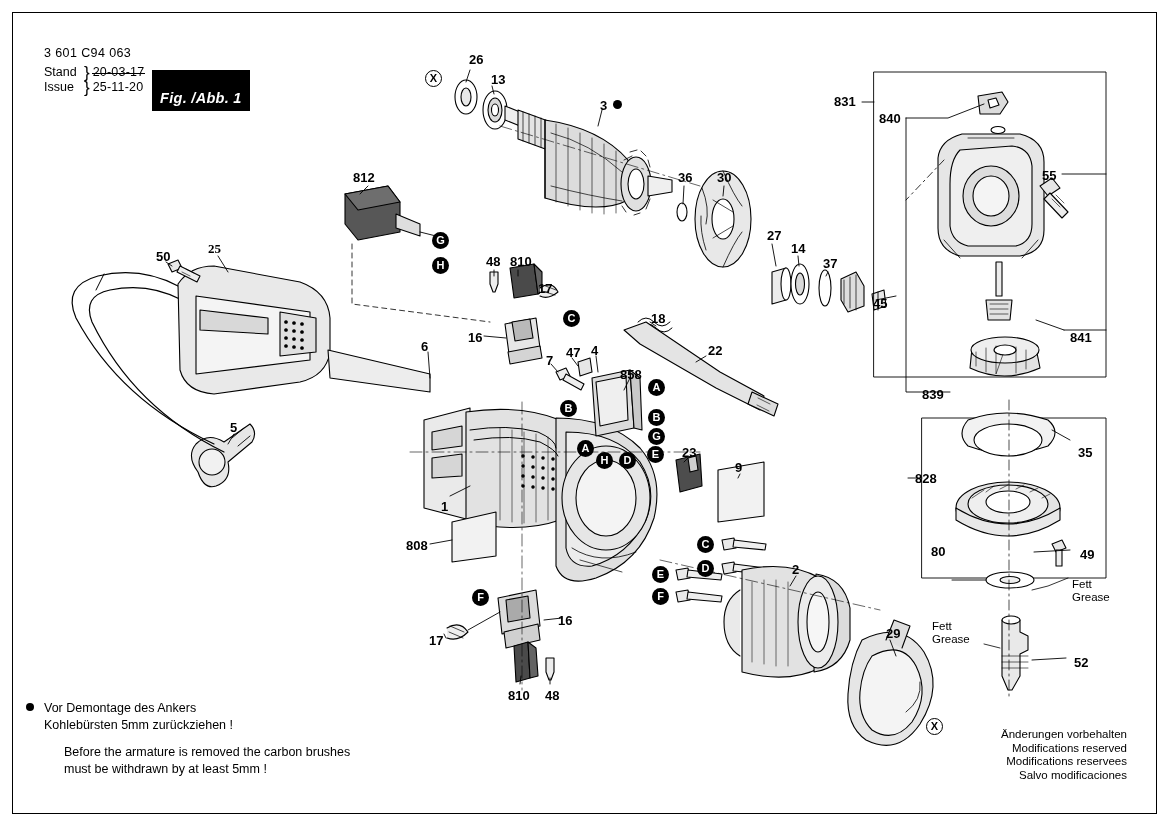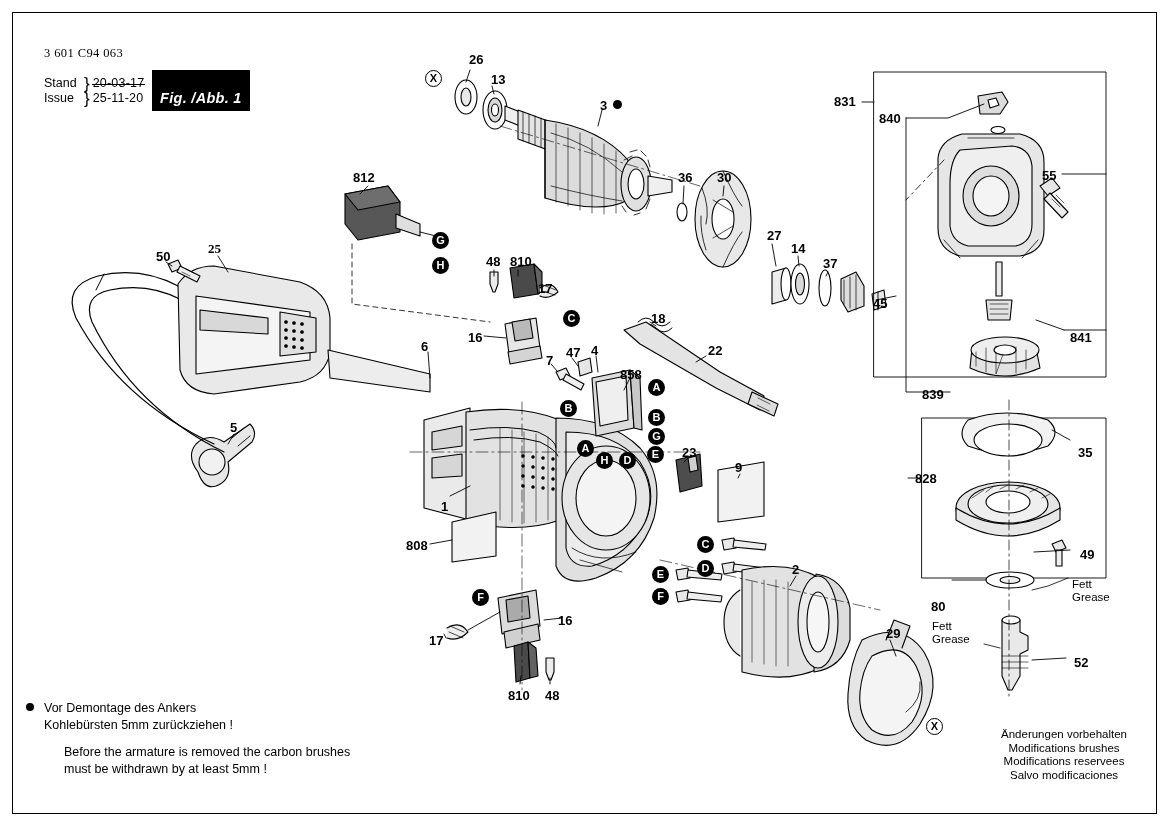--- a/index.html
+++ b/index.html
@@ -38,8 +38,7 @@
   .hdr .code {
     font-size: 12.5px;
     letter-spacing: 0.4px;
-    margin-bottom: 15px;
-    font-family: Liberation Serif, serif;
+    margin-bottom: 4px;
   }
   .hdr-rows {
     position: relative;

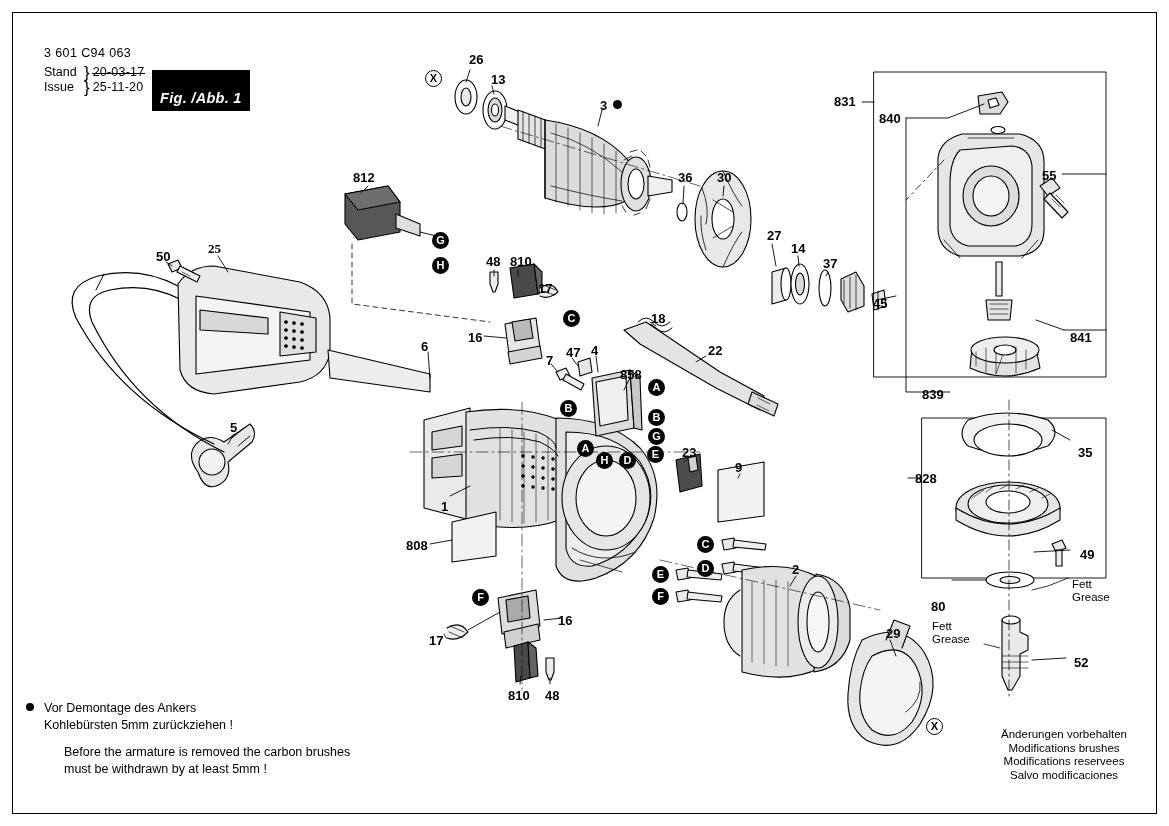--- a/index.html
+++ b/index.html
@@ -533,7 +533,7 @@
   <div class="num" style="left:1080px; top:547px;">49</div>
   <div class="num" style="left:406px; top:538px;">808</div>
   <div class="num" style="left:792px; top:562px;">2</div>
-  <div class="num" style="left:931px; top:599px;">80</div>
+  <div class="num" style="left:931px; top:544px;">80</div>
   <div class="num" style="left:558px; top:613px;">16</div>
   <div class="num" style="left:429px; top:633px;">17</div>
   <div class="num" style="left:886px; top:626px;">29</div>

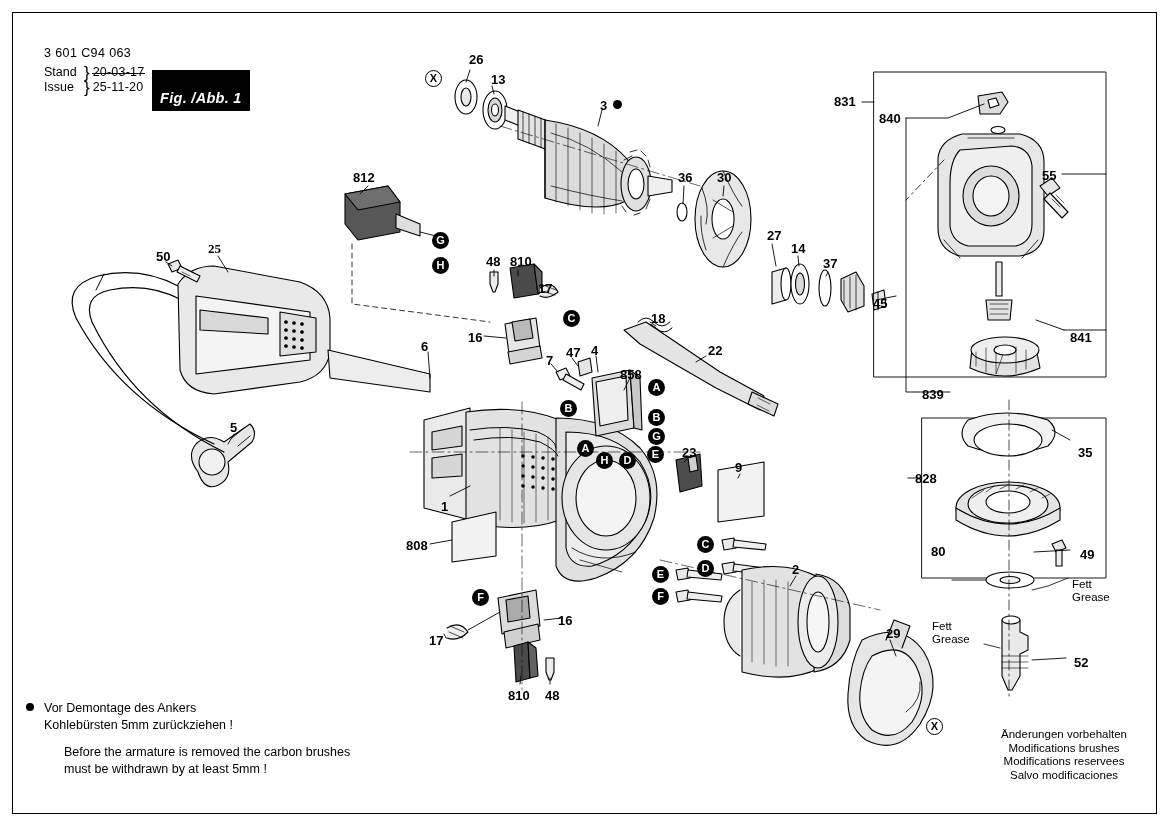--- a/index.html
+++ b/index.html
@@ -114,7 +114,7 @@
     top: 728px;
     font-size: 11.5px;
     line-height: 13.5px;
-    text-align: center;
+    text-align: right;
   }
   
   .num {

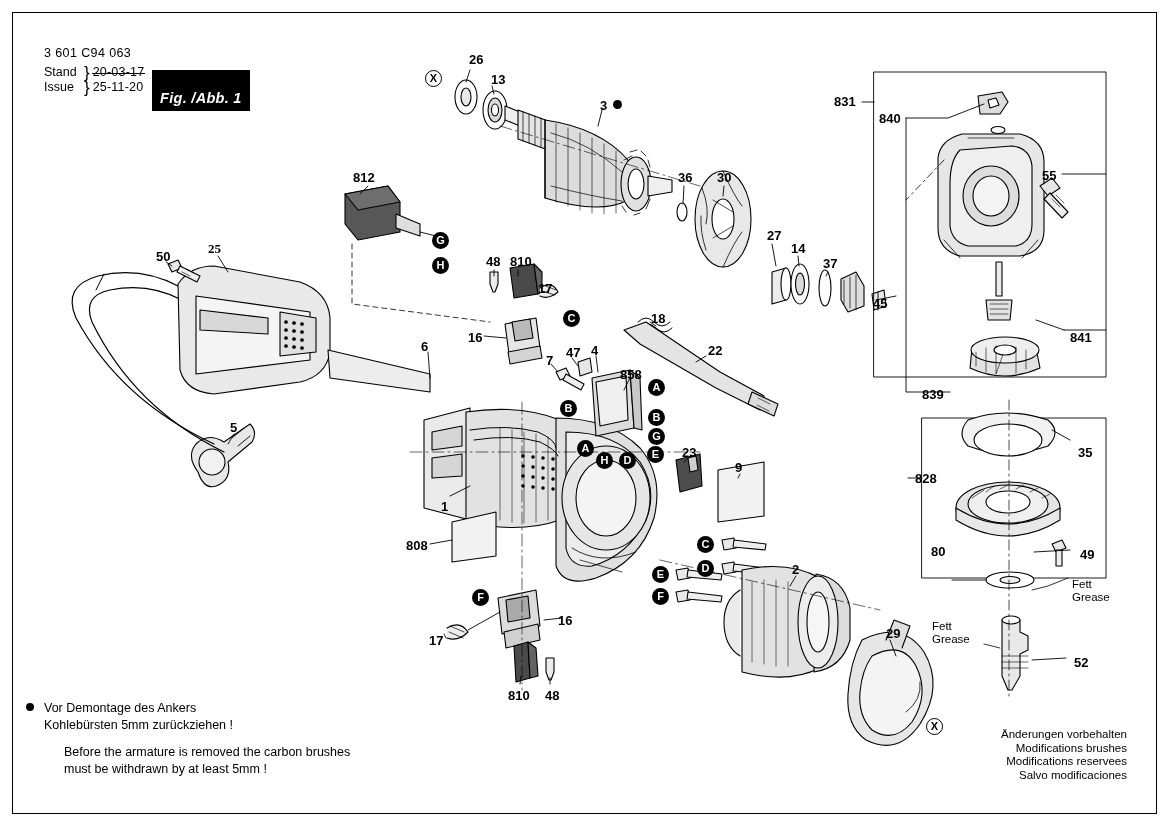--- a/index.html
+++ b/index.html
@@ -580,7 +580,7 @@
   </div>
   <div class="legal">
     <div>Änderungen vorbehalten</div>
-    <div>Modifications brushes</div>
+    <div>Modifications reserved</div>
     <div>Modifications reservees</div>
     <div>Salvo modificaciones</div>
   </div>

